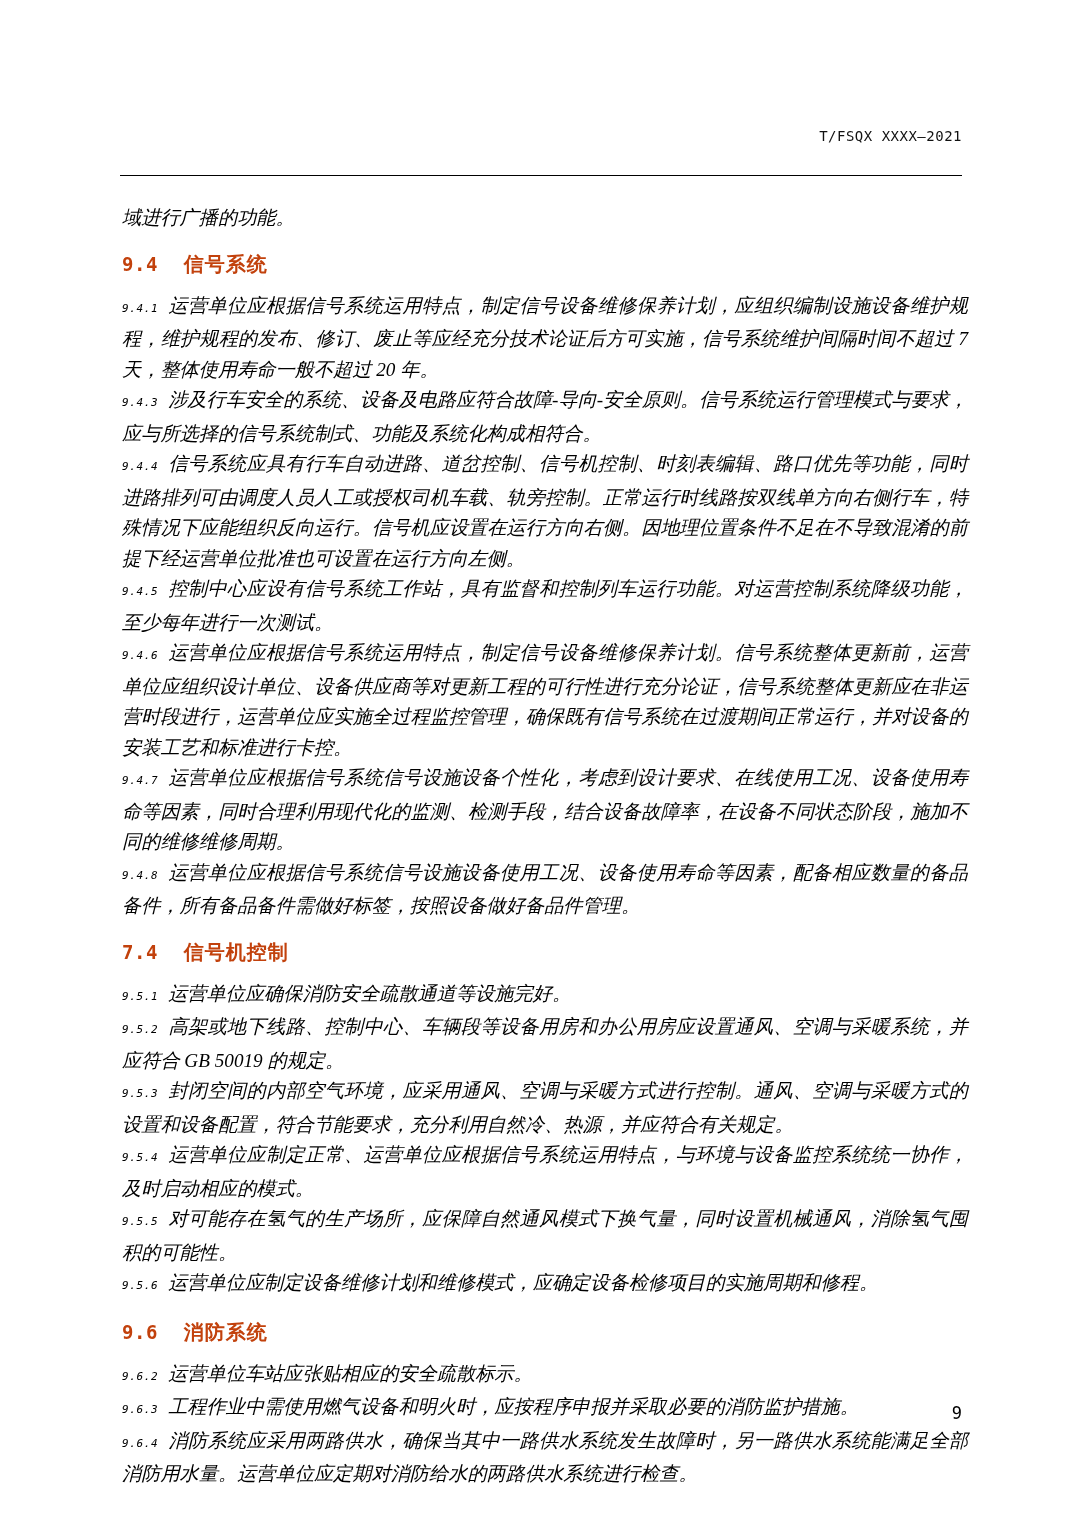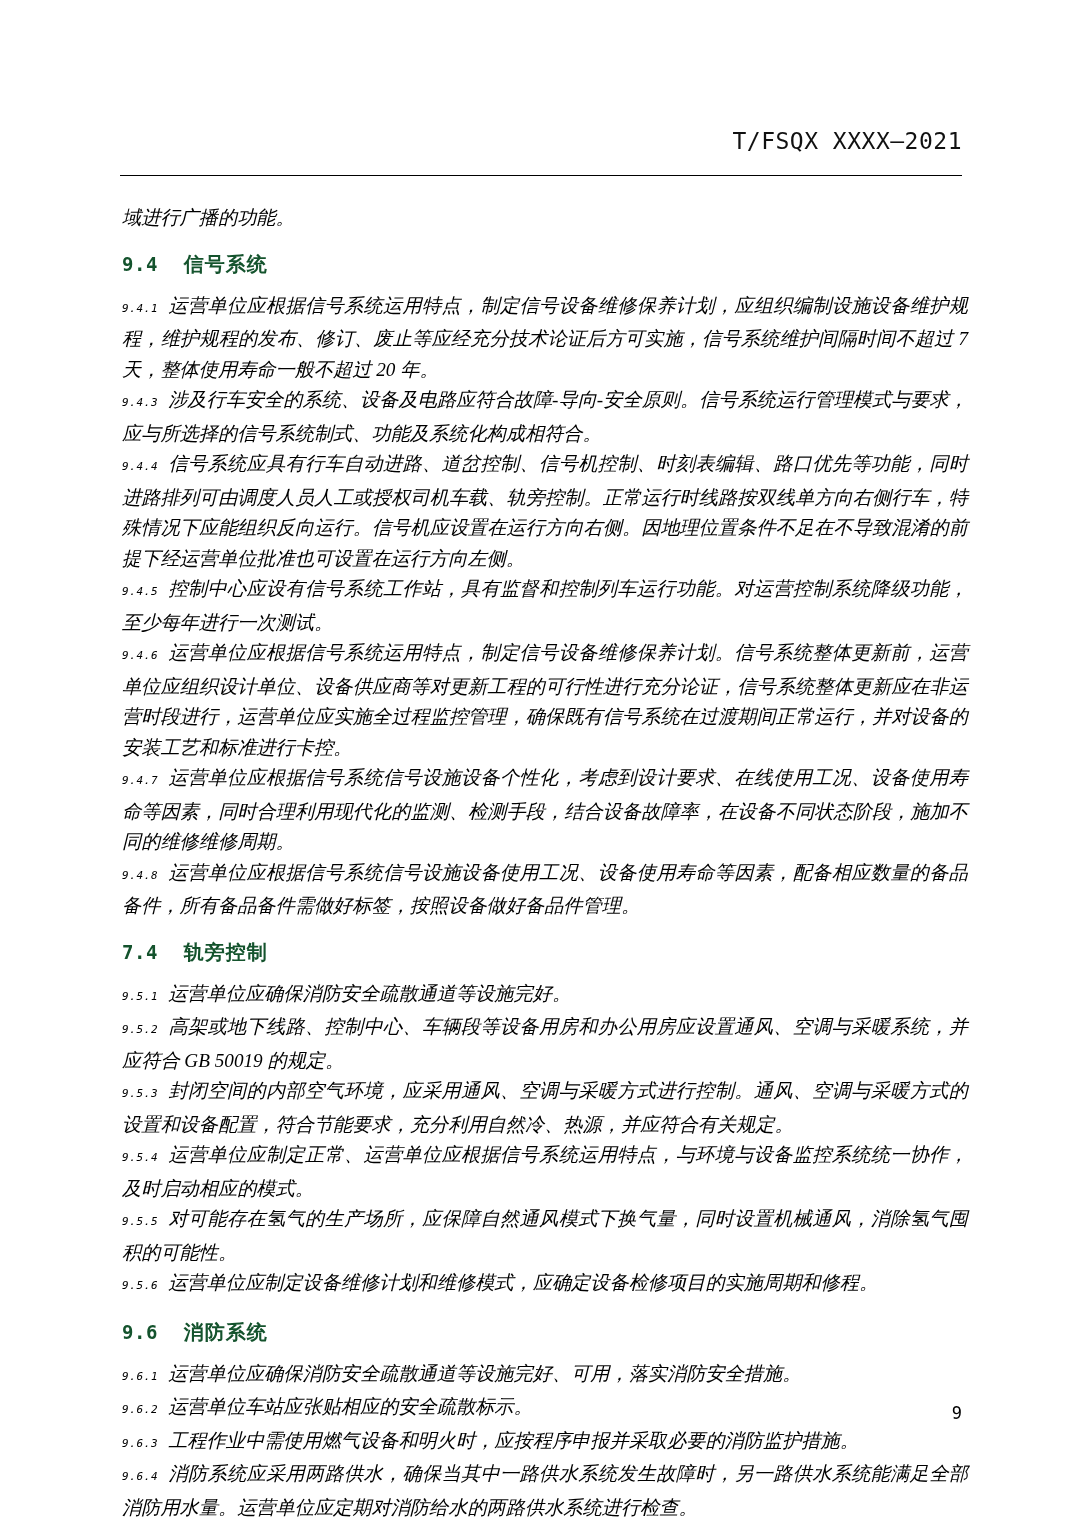--- a/index.html
+++ b/index.html
@@ -27,7 +27,7 @@
     top: 128px;
     right: 118px;
     font-family: "DejaVu Sans Mono", monospace;
-    font-size: 23px;
+    font-size: 14px;
     letter-spacing: 0.5px;
     color: #111;
   }

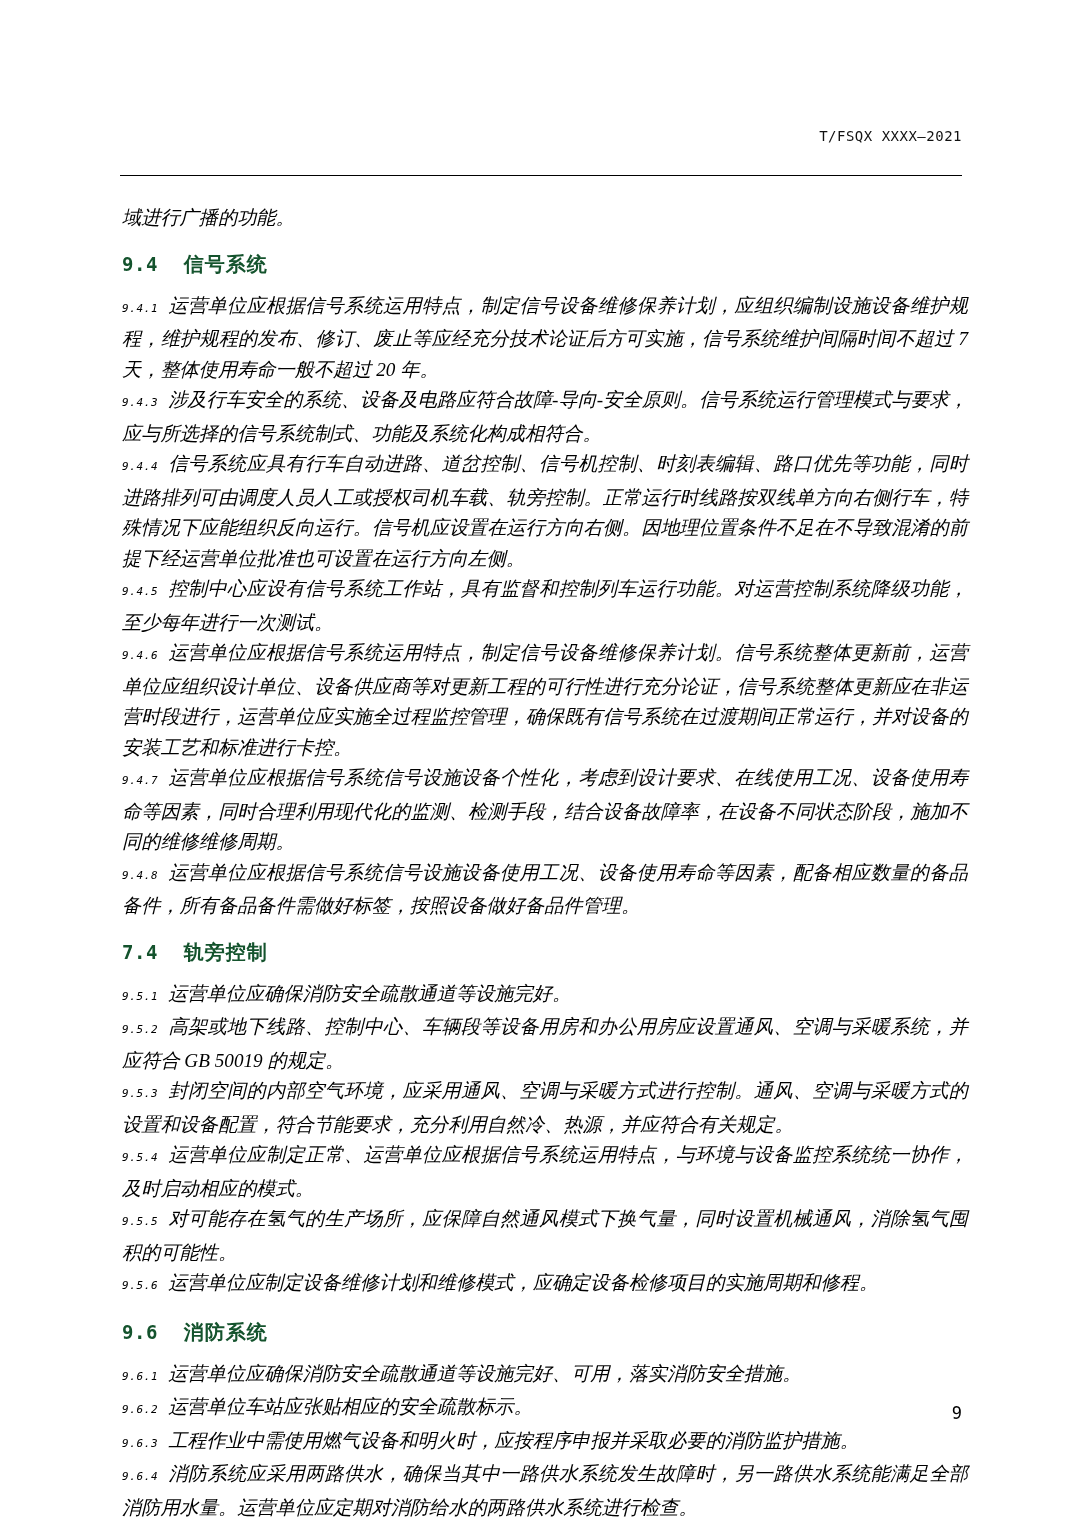--- a/index.html
+++ b/index.html
@@ -71,7 +71,7 @@
     font-family: "DejaVu Sans", "Liberation Sans", sans-serif;
     font-weight: bold;
     font-size: 20px;
-    color: #14532d;
+    color: #c2410c;
   }
   .sec-head .sec-num {
     font-family: "DejaVu Sans Mono", monospace;

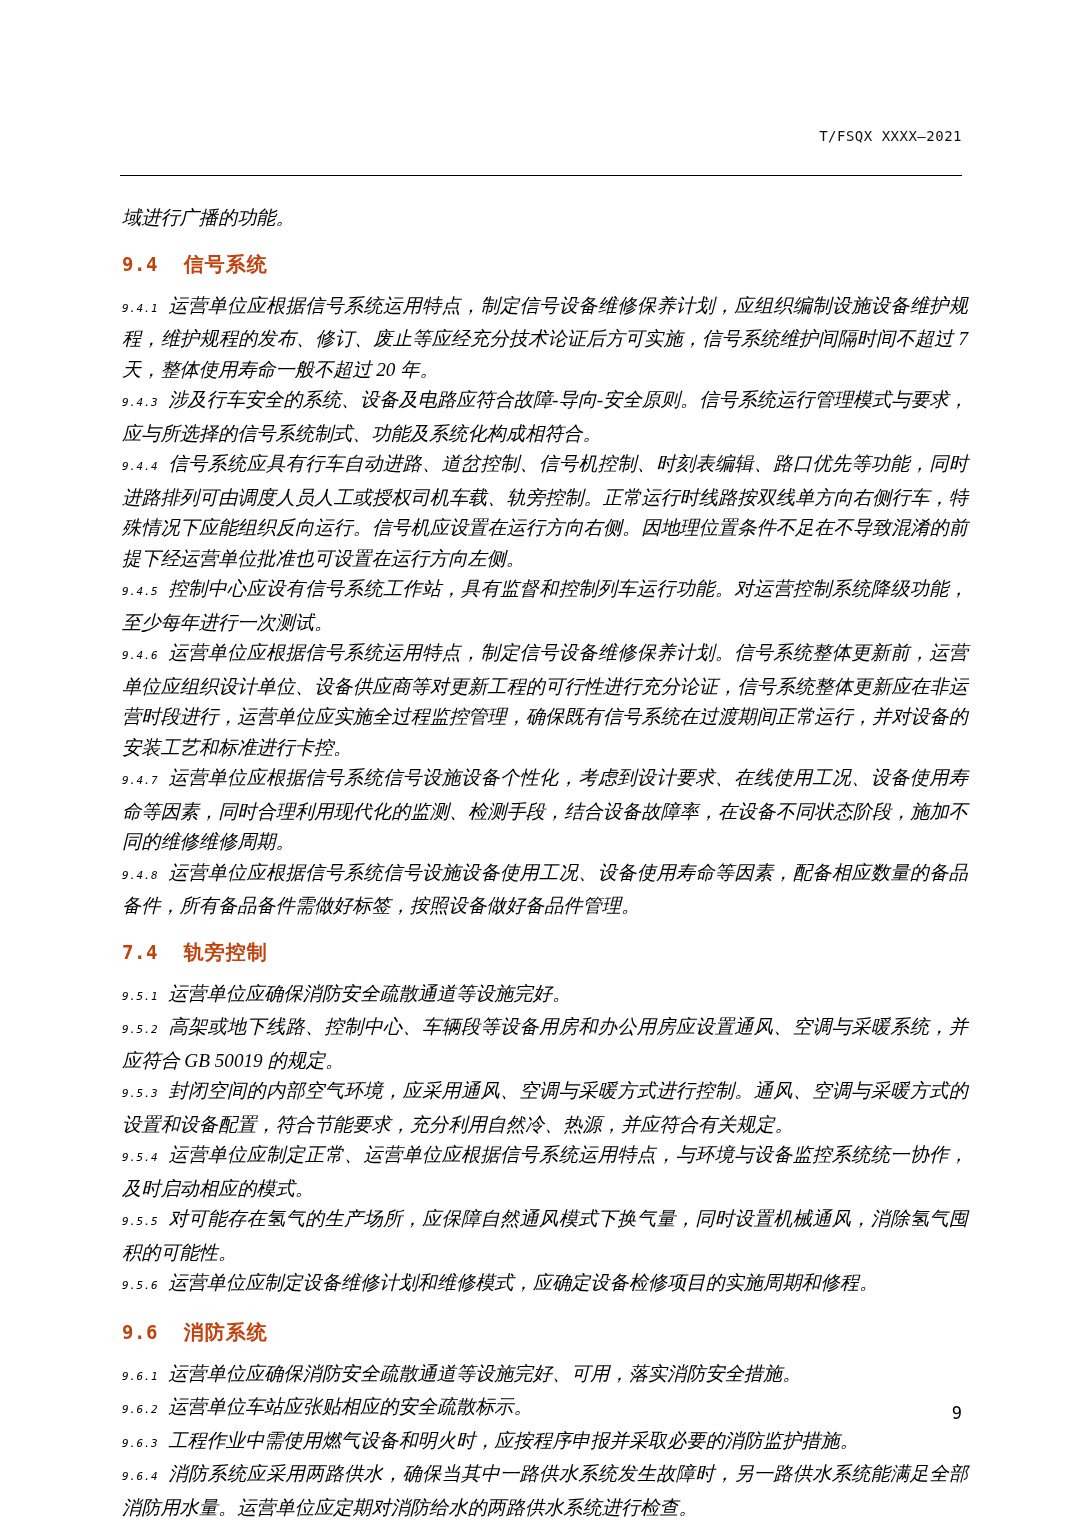--- a/index.html
+++ b/index.html
@@ -126,7 +126,7 @@
     <p class="clause"><span class="num">9.4.8</span><span class="sp"></span><span class="clause-body">运营单位应根据信号系统信号设施设备使用工况、设备使用寿命等因素，配备相应数量的备品备件，所有备品备件需做好标签，按照设备做好备品件管理。</span></p>
 
     <div class="sec-head">
-      <span class="sec-num">7.4</span><span class="sec-title">轨旁控制</span>
+      <span class="sec-num">7.4</span><span class="sec-title">信号机控制</span>
     </div>
 
     <p class="clause"><span class="num">9.5.1</span><span class="sp"></span><span class="clause-body">运营单位应确保消防安全疏散通道等设施完好。</span></p>

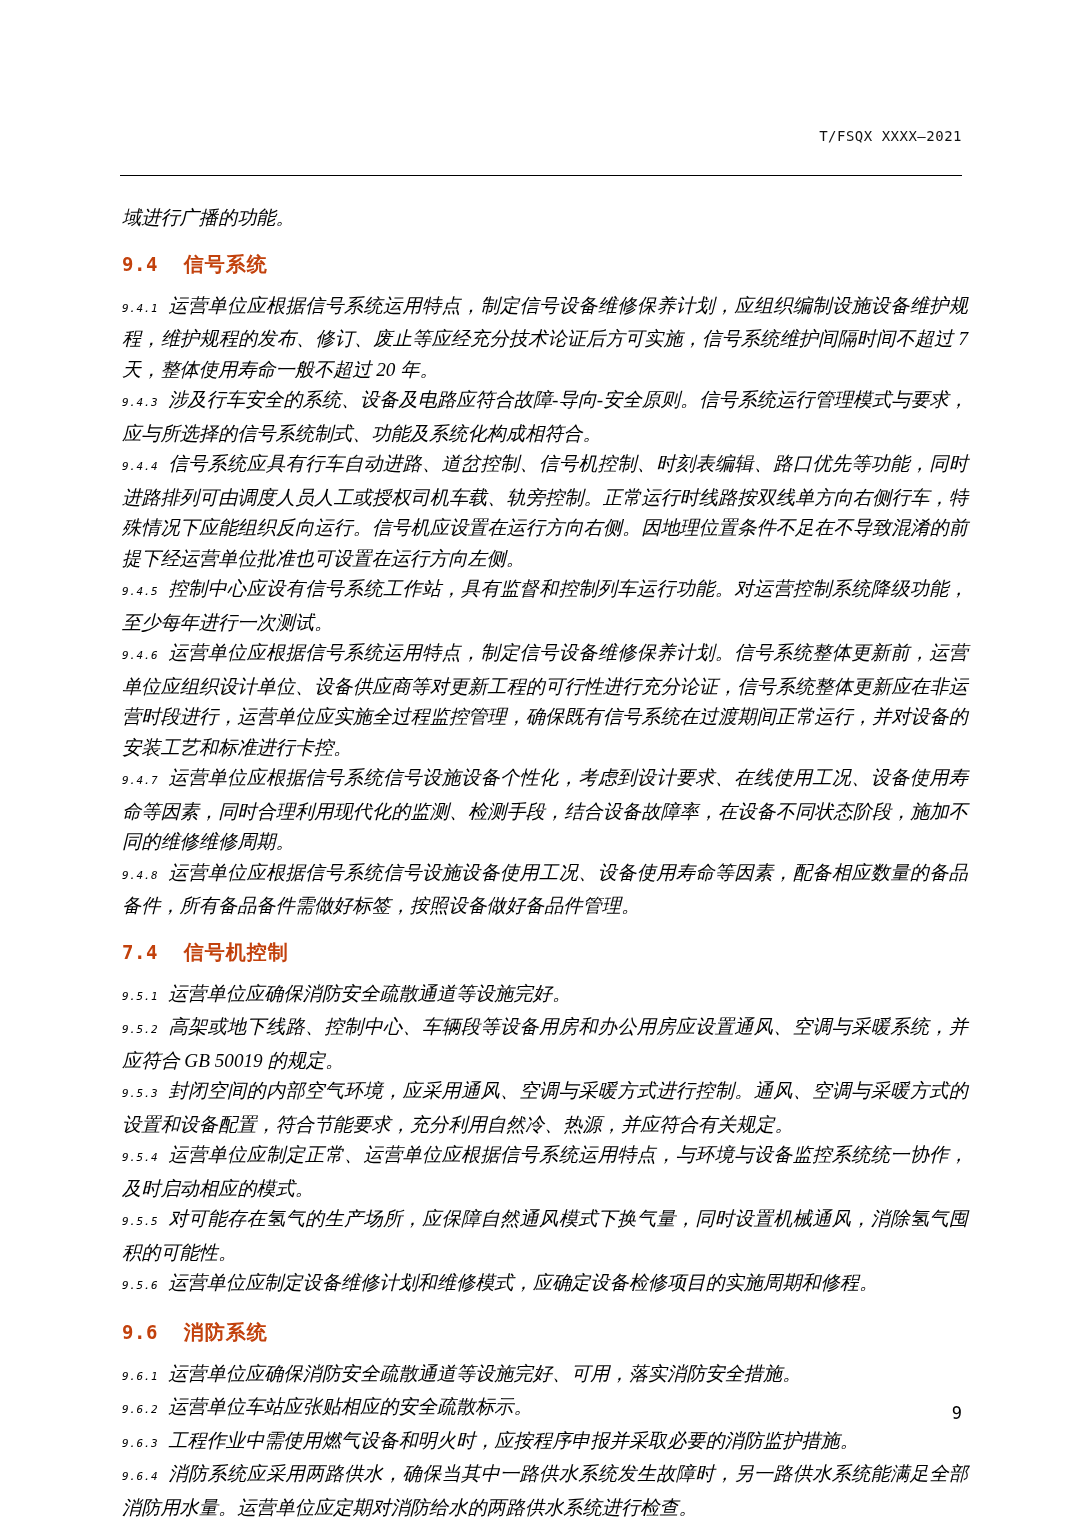--- a/index.html
+++ b/index.html
@@ -140,7 +140,6 @@
       <span class="sec-num">9.6</span><span class="sec-title">消防系统</span>
     </div>
 
-    <p class="clause"><span class="num">9.6.1</span><span class="sp"></span><span class="clause-body">运营单位应确保消防安全疏散通道等设施完好、可用，落实消防安全措施。</span></p>
     <p class="clause"><span class="num">9.6.2</span><span class="sp"></span><span class="clause-body">运营单位车站应张贴相应的安全疏散标示。</span></p>
     <p class="clause"><span class="num">9.6.3</span><span class="sp"></span><span class="clause-body">工程作业中需使用燃气设备和明火时，应按程序申报并采取必要的消防监护措施。</span></p>
     <p class="clause"><span class="num">9.6.4</span><span class="sp"></span><span class="clause-body">消防系统应采用两路供水，确保当其中一路供水系统发生故障时，另一路供水系统能满足全部消防用水量。运营单位应定期对消防给水的两路供水系统进行检查。</span></p>

